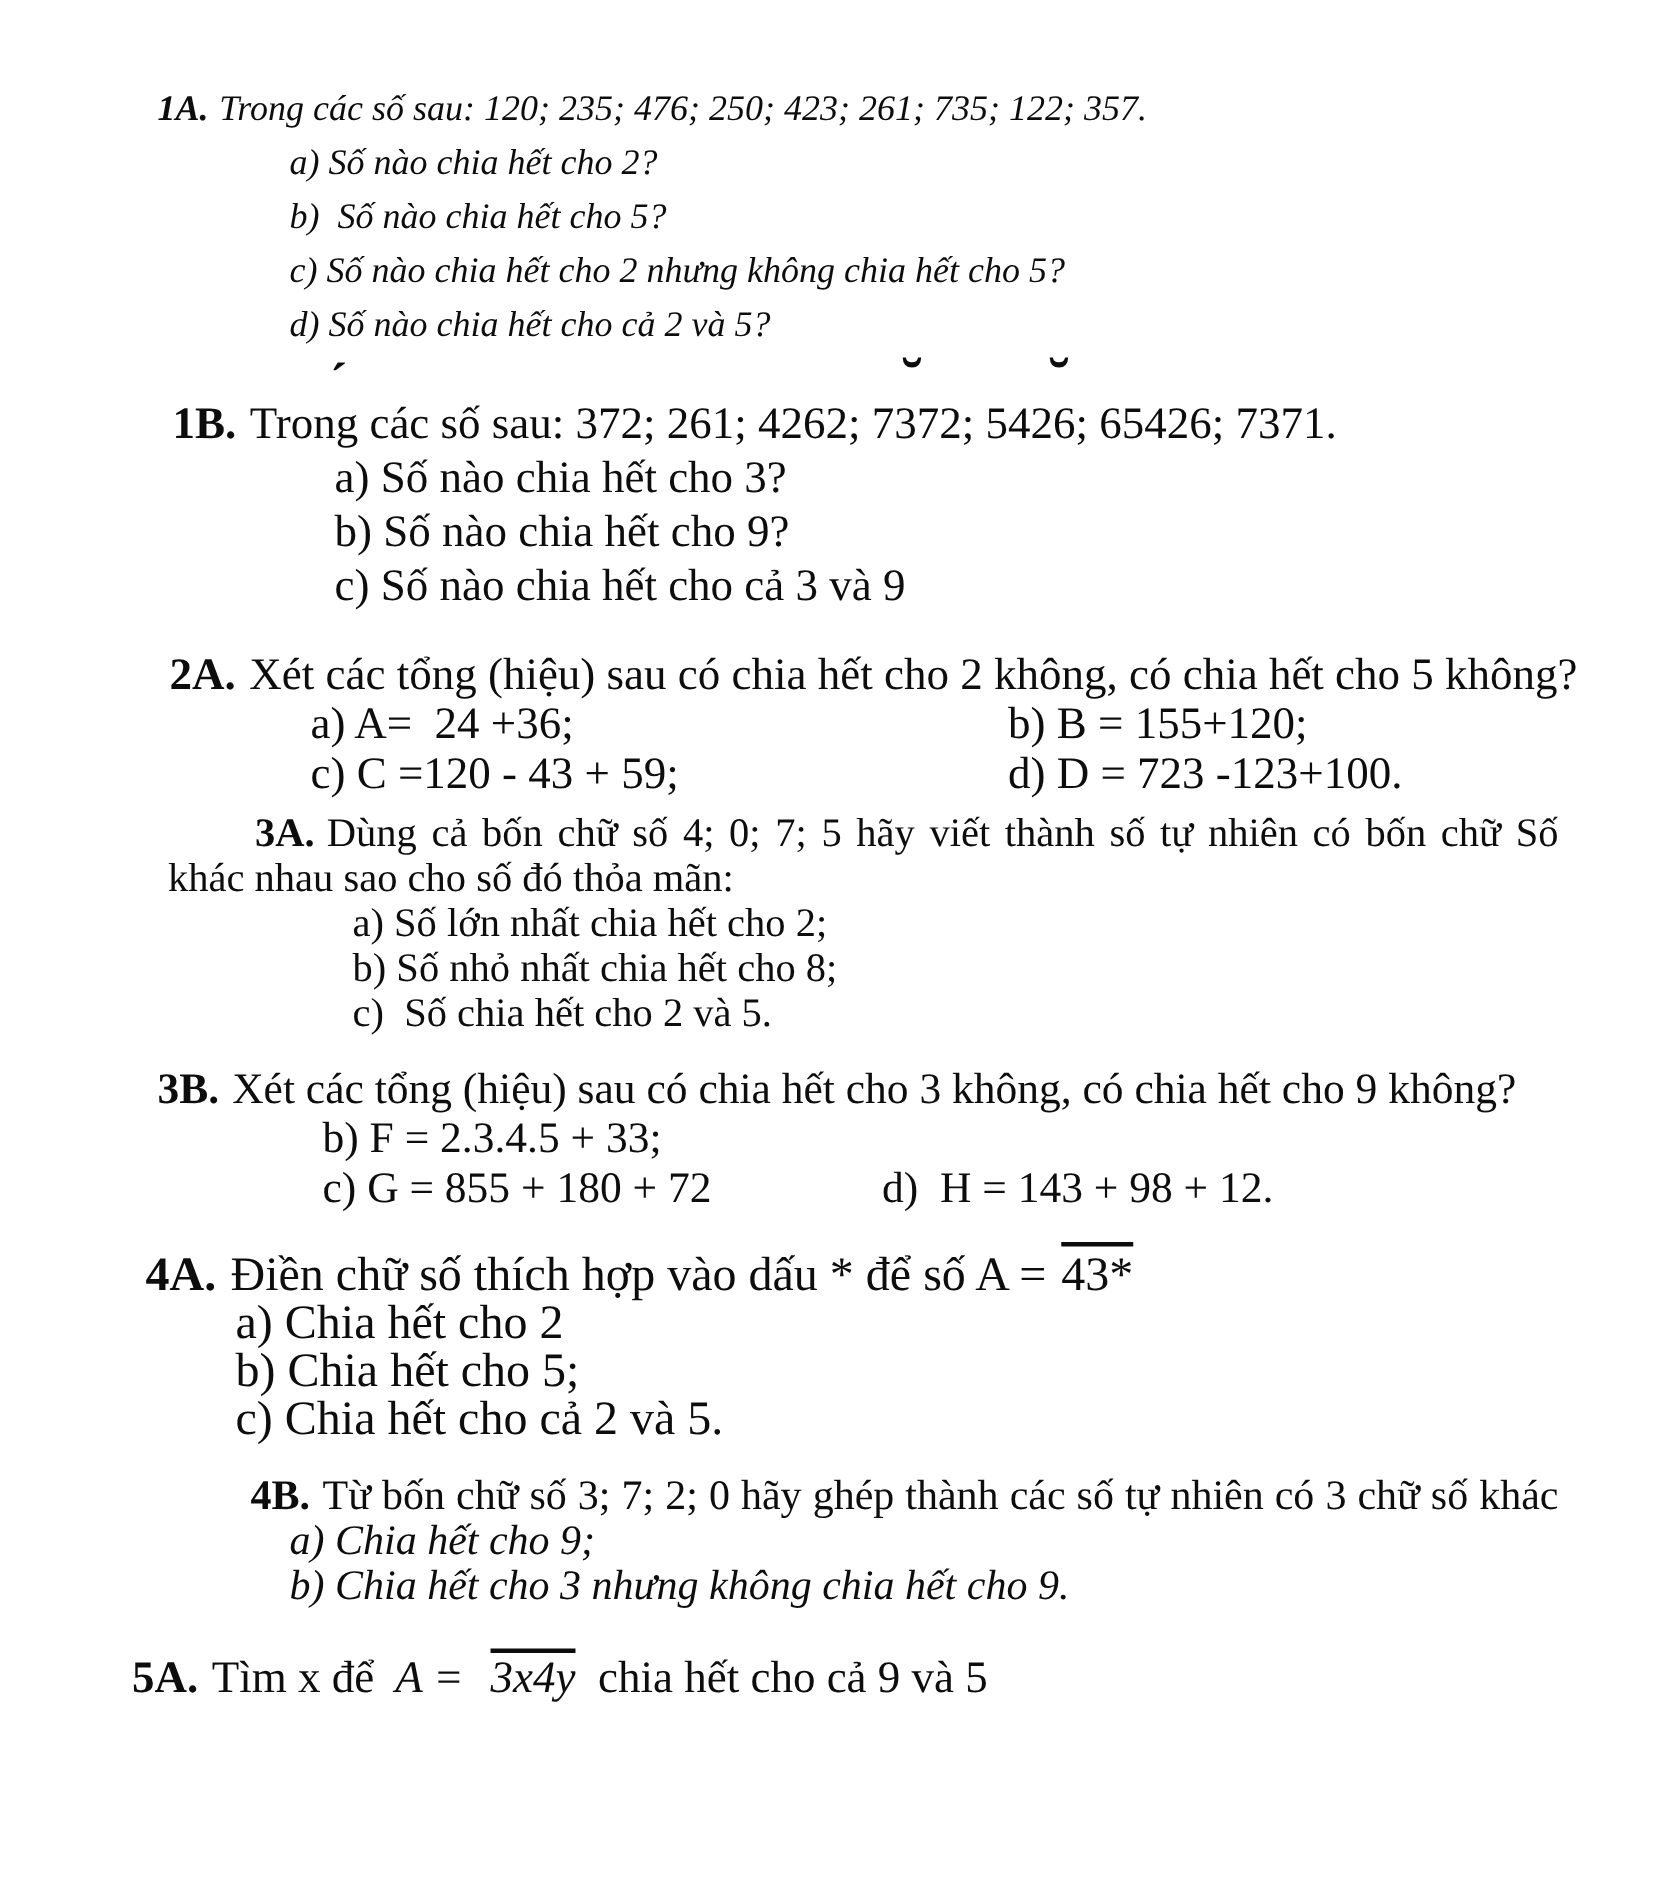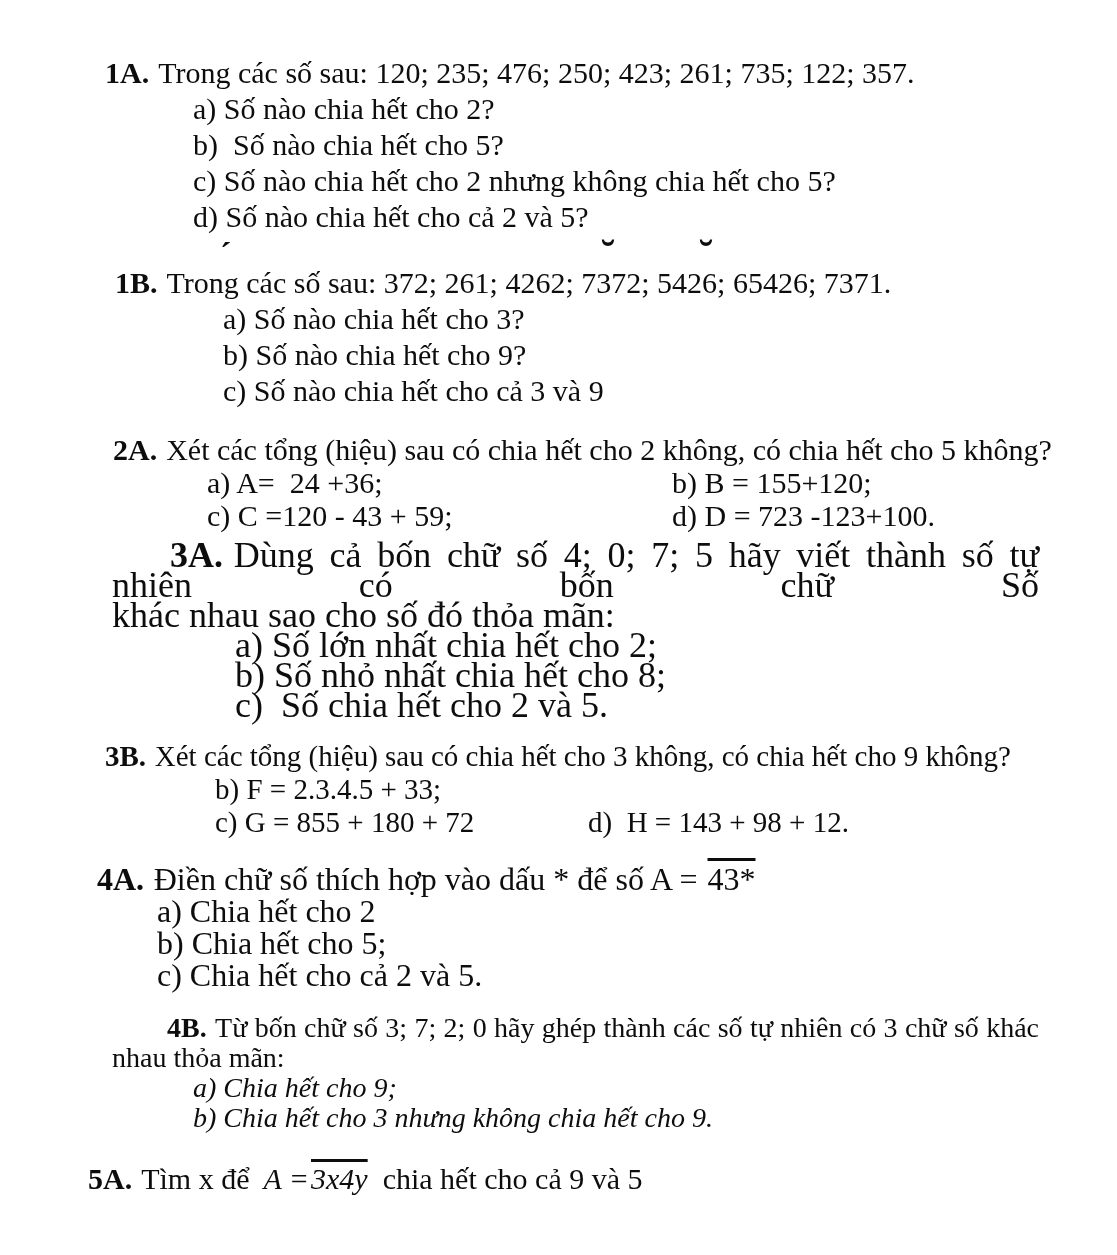--- a/index.html
+++ b/index.html
@@ -19,7 +19,7 @@
   .lbl { font-weight: bold; padding-right: 0.30em; }
 
   
-  .sec1a { font-size: 30px; line-height: 36px; }
+  .sec1a { font-size: 24px; line-height: 36px; font-style: italic; }
   .sec1a .head { margin-left: 20px; }
   .sec1a .item { margin-left: 108px; }
 

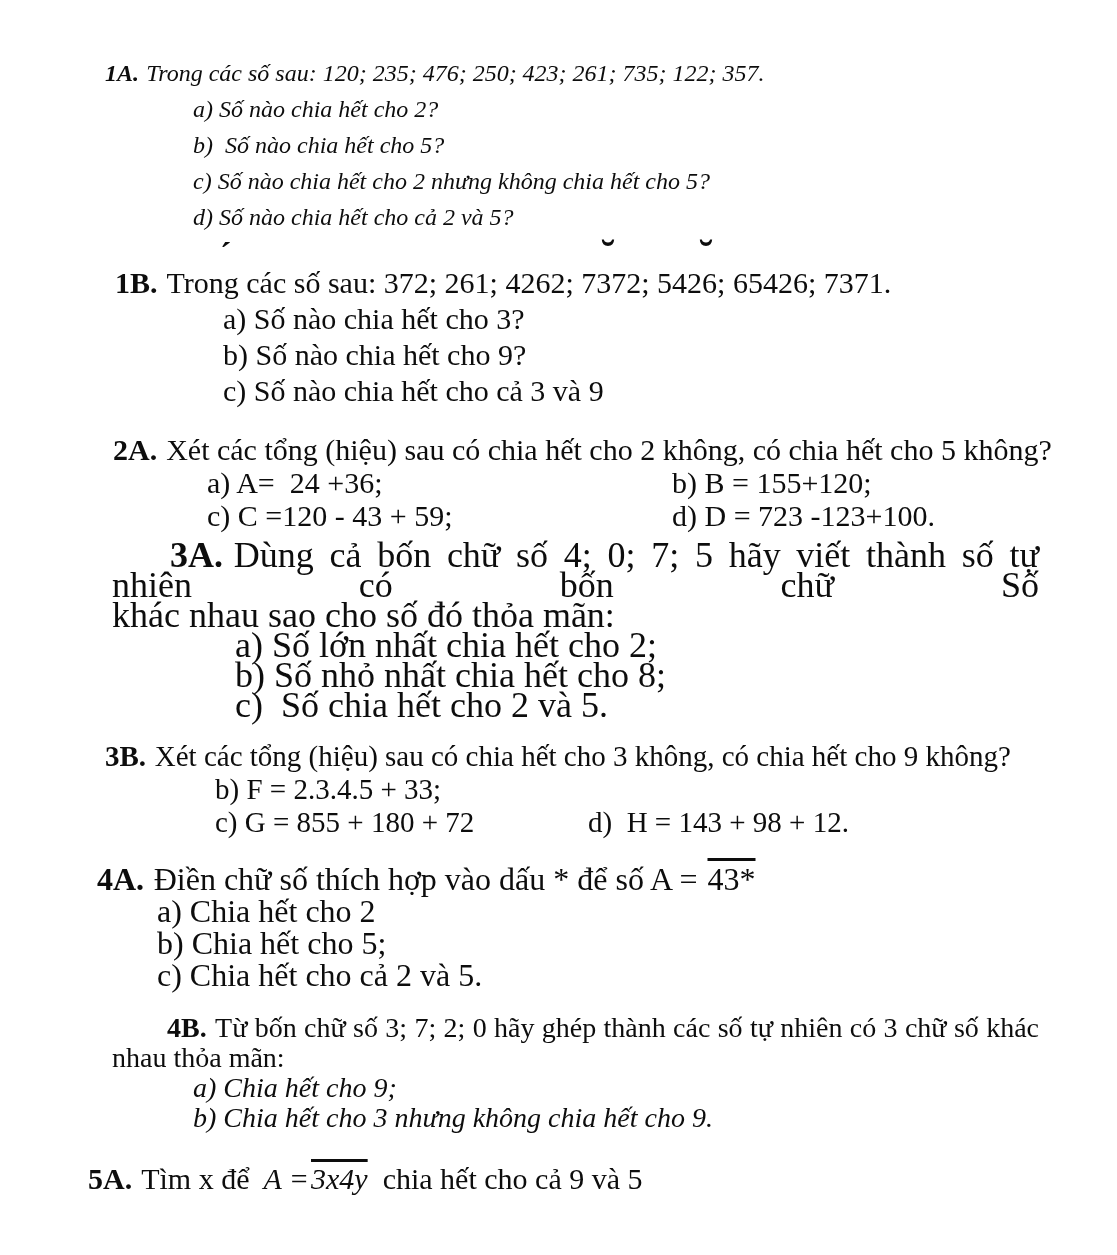--- a/index.html
+++ b/index.html
@@ -34,7 +34,7 @@
   .sec2a .row { display: grid; grid-template-columns: 465px 1fr; margin-left: 122px; font-family: Liberation Serif, serif; }
 
   
-  .sec3a { font-size: 36px; line-height: 30px; margin-top: 8px; }
+  .sec3a { font-size: 27px; line-height: 30px; margin-top: 8px; }
   .sec3a .hline1 { margin-left: 27px; text-indent: 58px; text-align: justify; text-align-last: justify; white-space: normal; }
   .sec3a .hline2 { margin-left: 27px; }
   .sec3a .item { margin-left: 150px; }

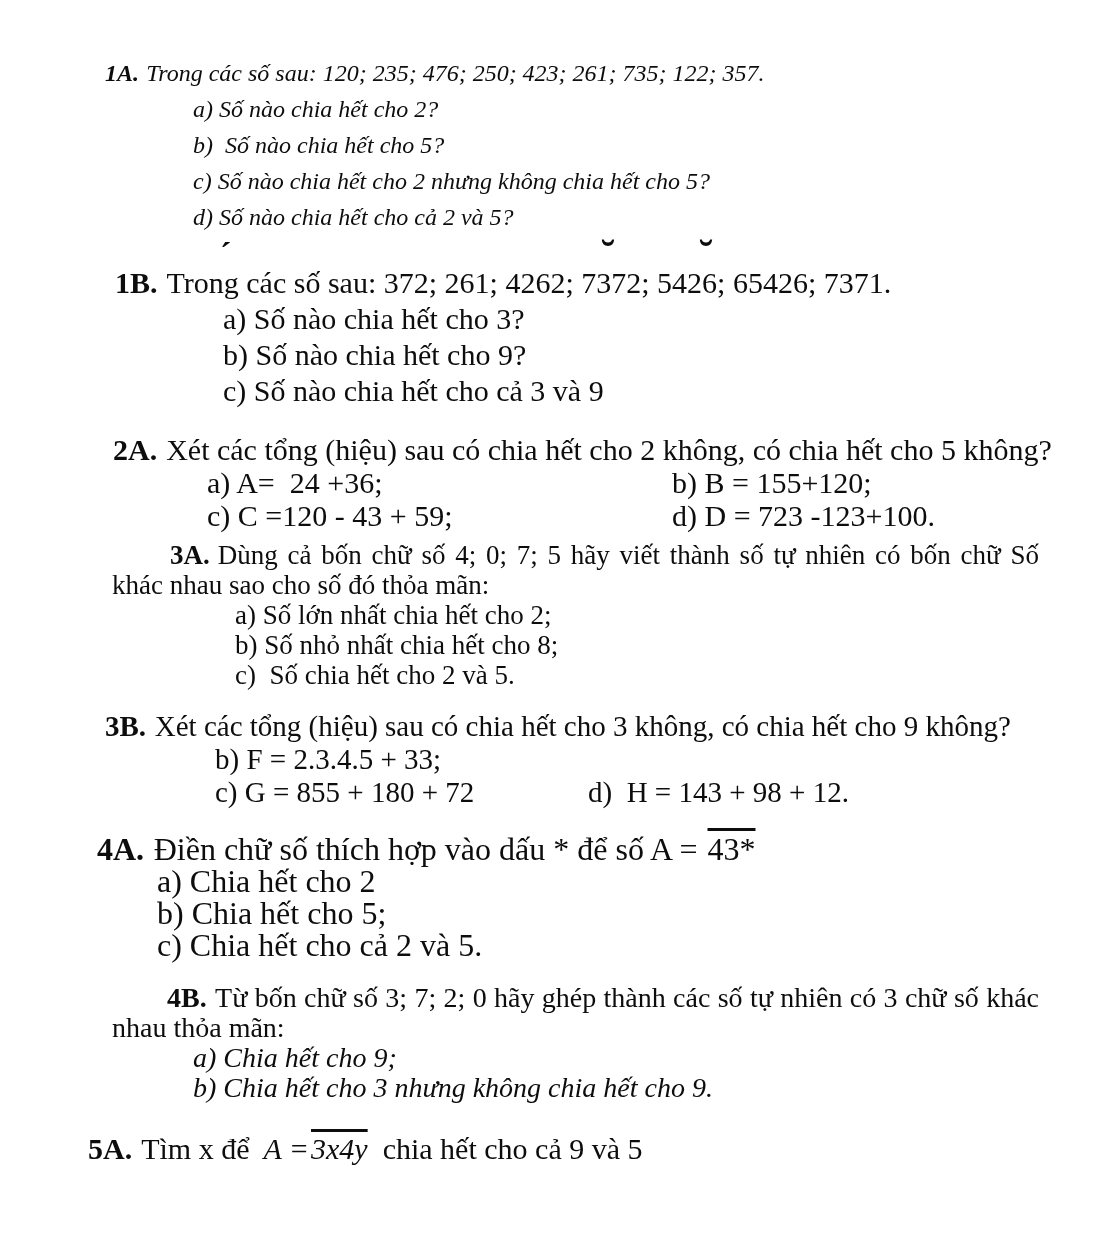--- a/index.html
+++ b/index.html
@@ -133,7 +133,6 @@
 
   <section class="sec4b">
     <p class="hline1"><b class="lbl">4B.</b><span>Từ bốn chữ số 3; 7; 2; 0 hãy ghép thành các số tự nhiên có 3 chữ số khác</span></p>
-    <p class="hline2">nhau thỏa mãn:</p>
     <p class="item">a) Chia hết cho 9;</p>
     <p class="item">b) Chia hết cho 3 nhưng không chia hết cho 9.</p>
   </section>

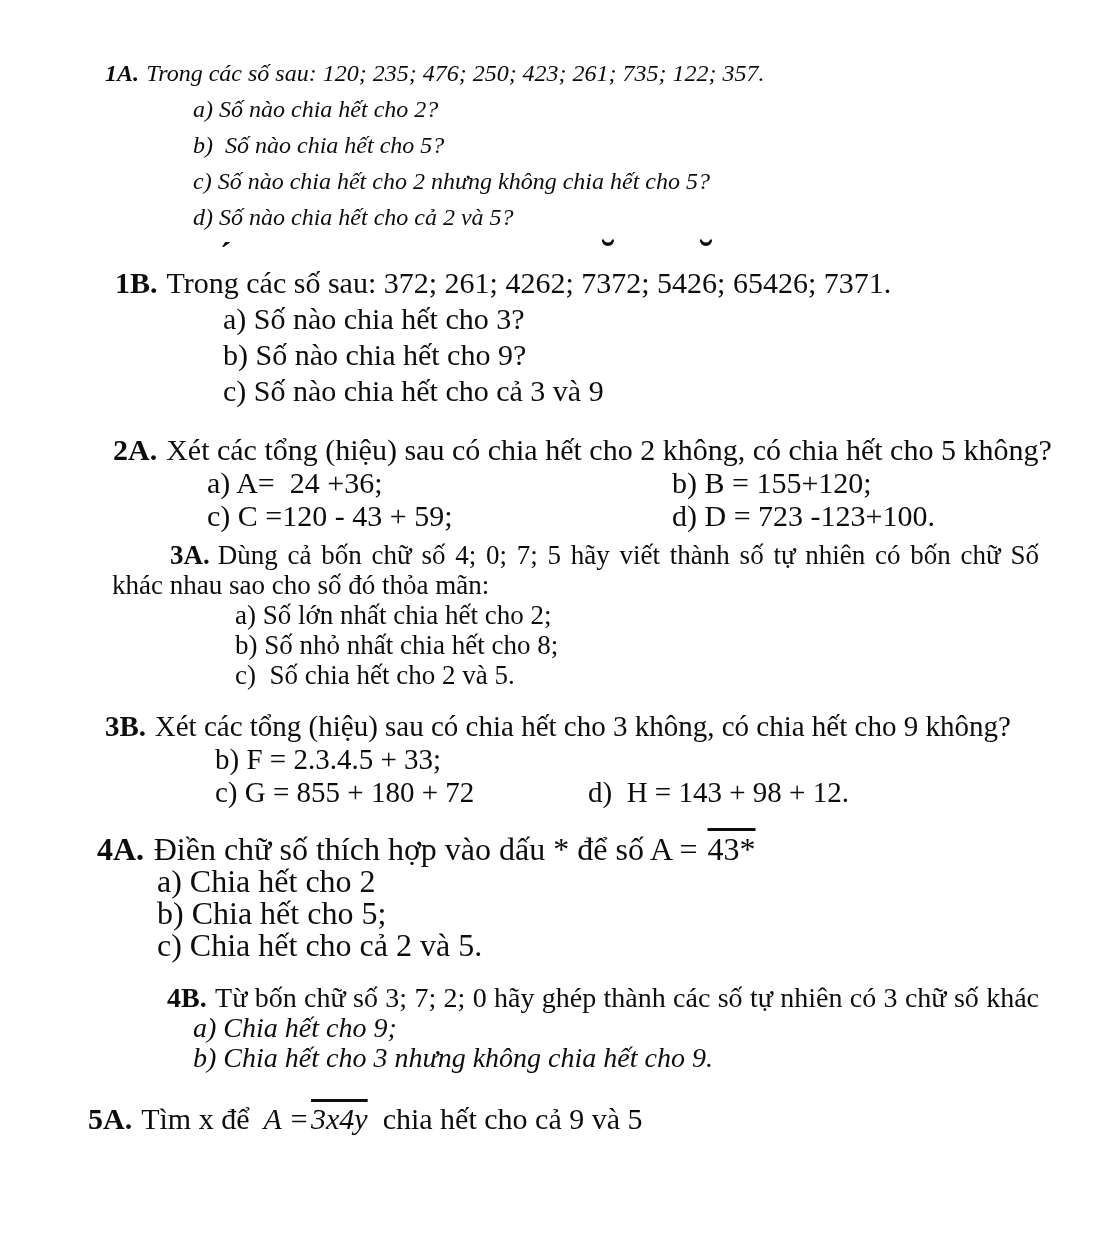--- a/index.html
+++ b/index.html
@@ -59,7 +59,7 @@
   .sec5a { font-size: 30px; line-height: 36px; margin-top: 28px; }
   .sec5a .head { margin-left: 3px; }
   .fml { font-style: italic; margin-left: 14px; }
-  .fml .fx { margin-left: 0; }
+  .fml .fx { margin-left: 16px; }
   .ovl { text-decoration: overline; padding: 0 2px; }
   .sfx { margin-left: 13px; }
 

